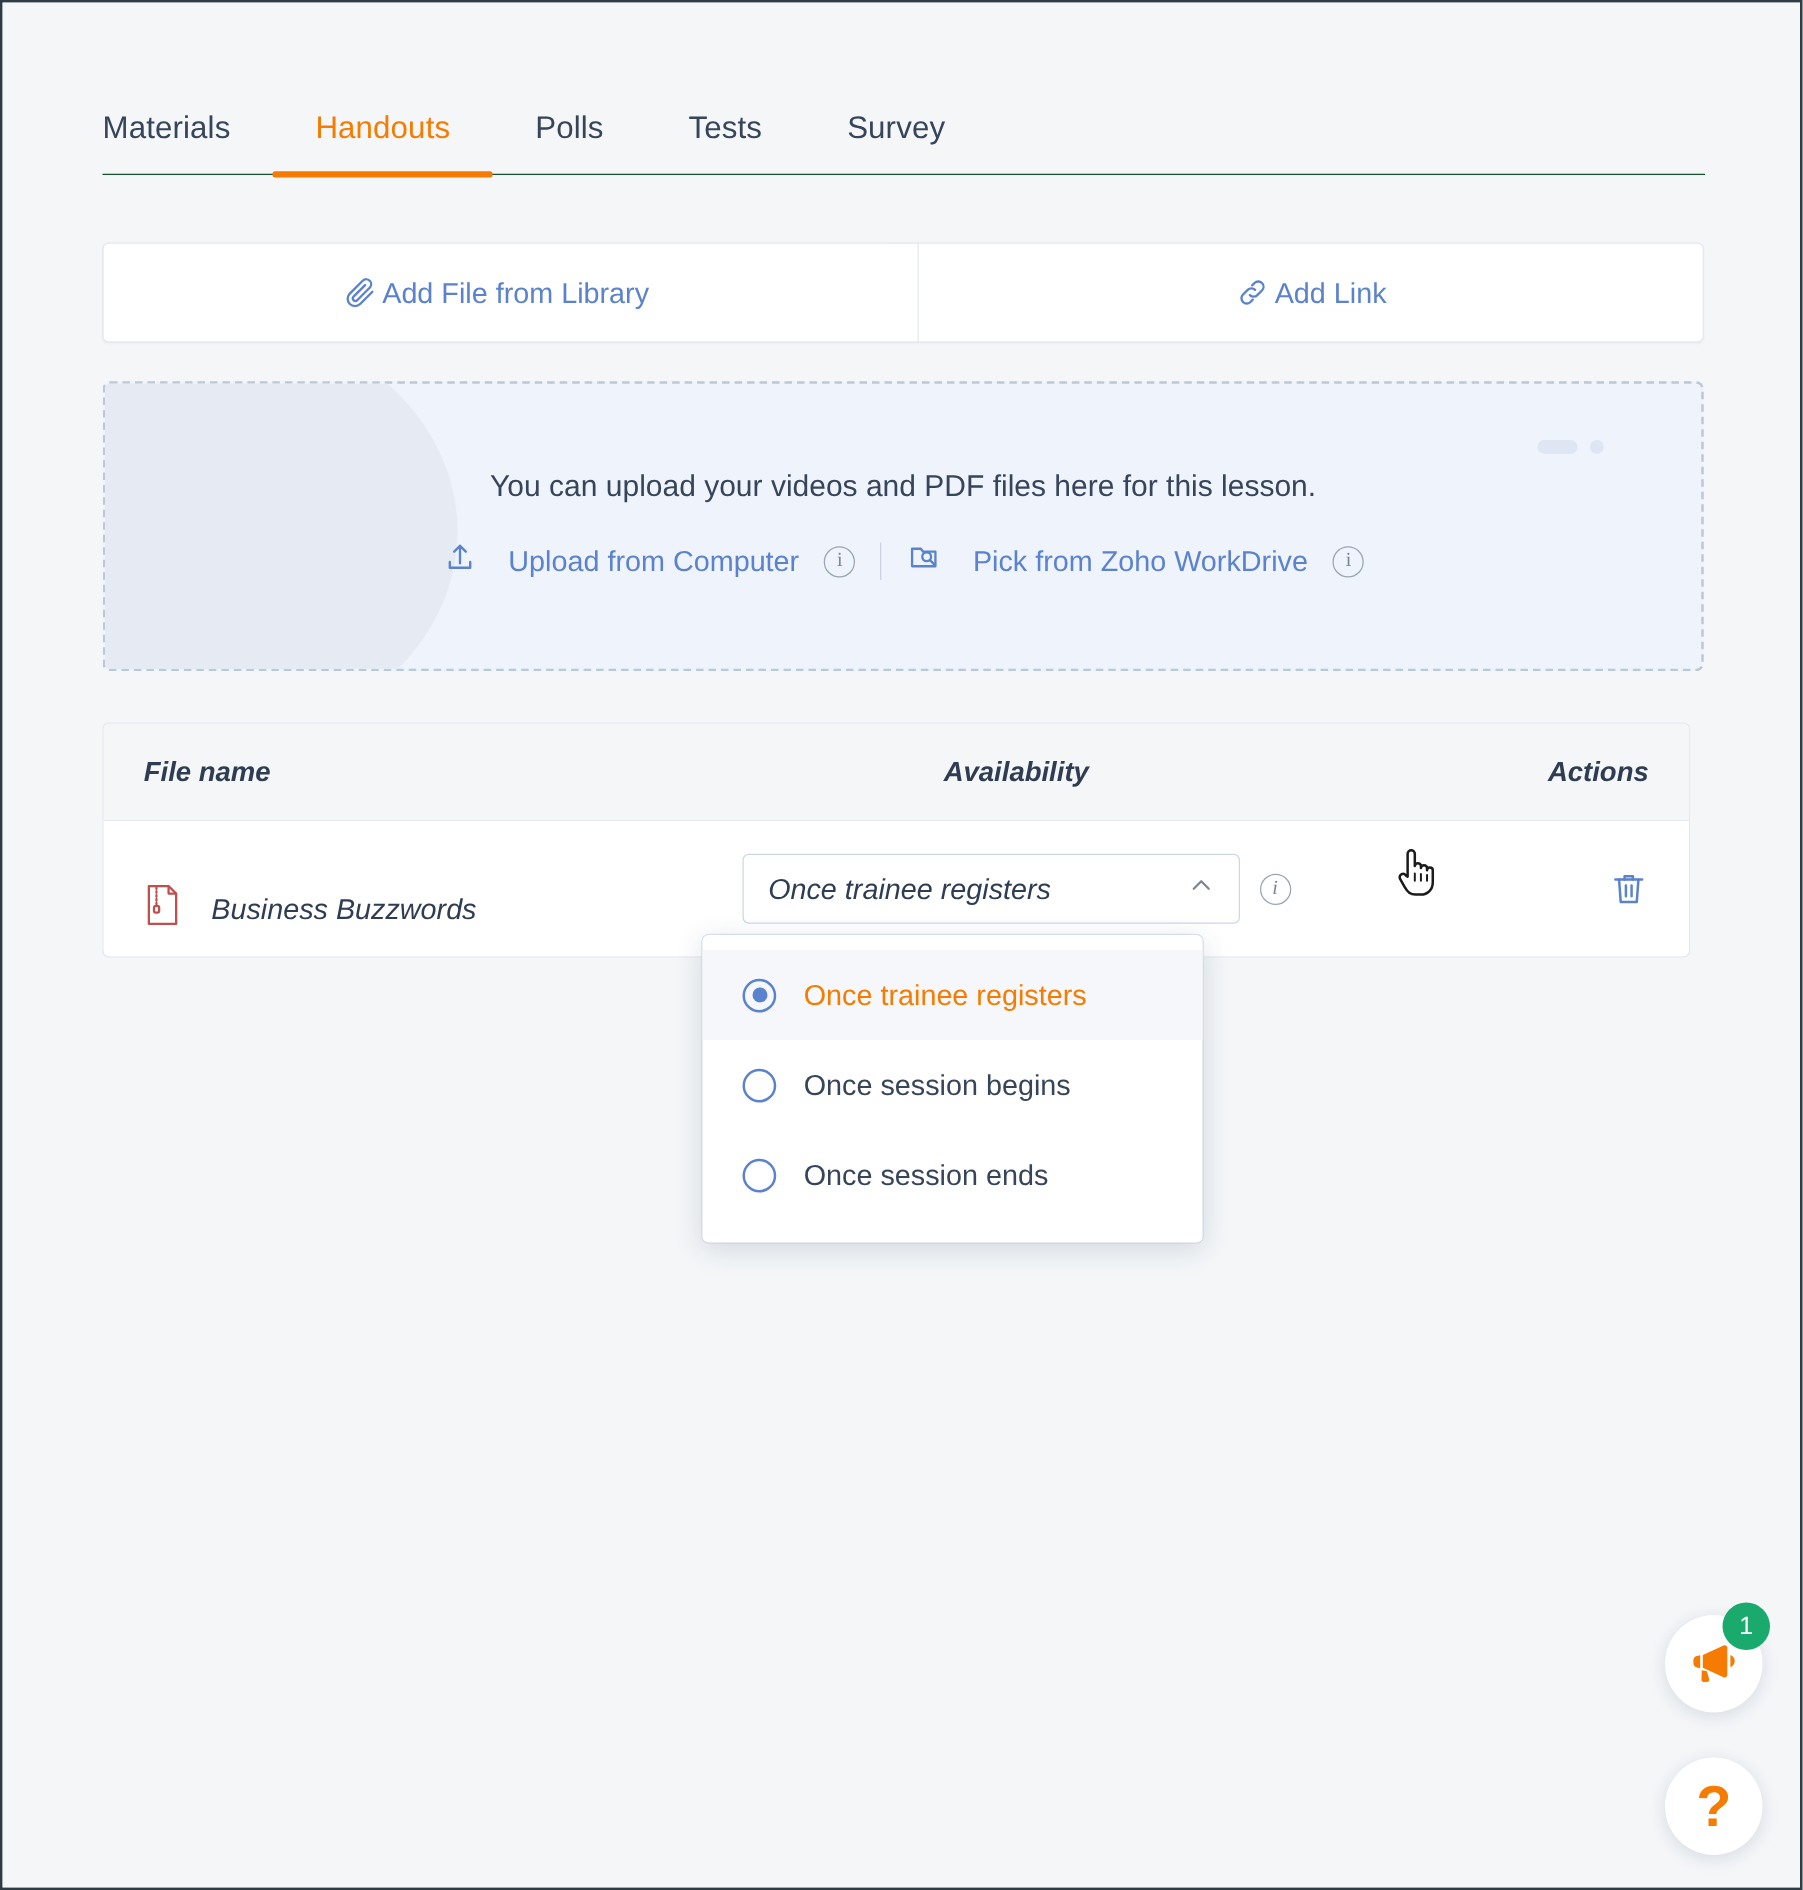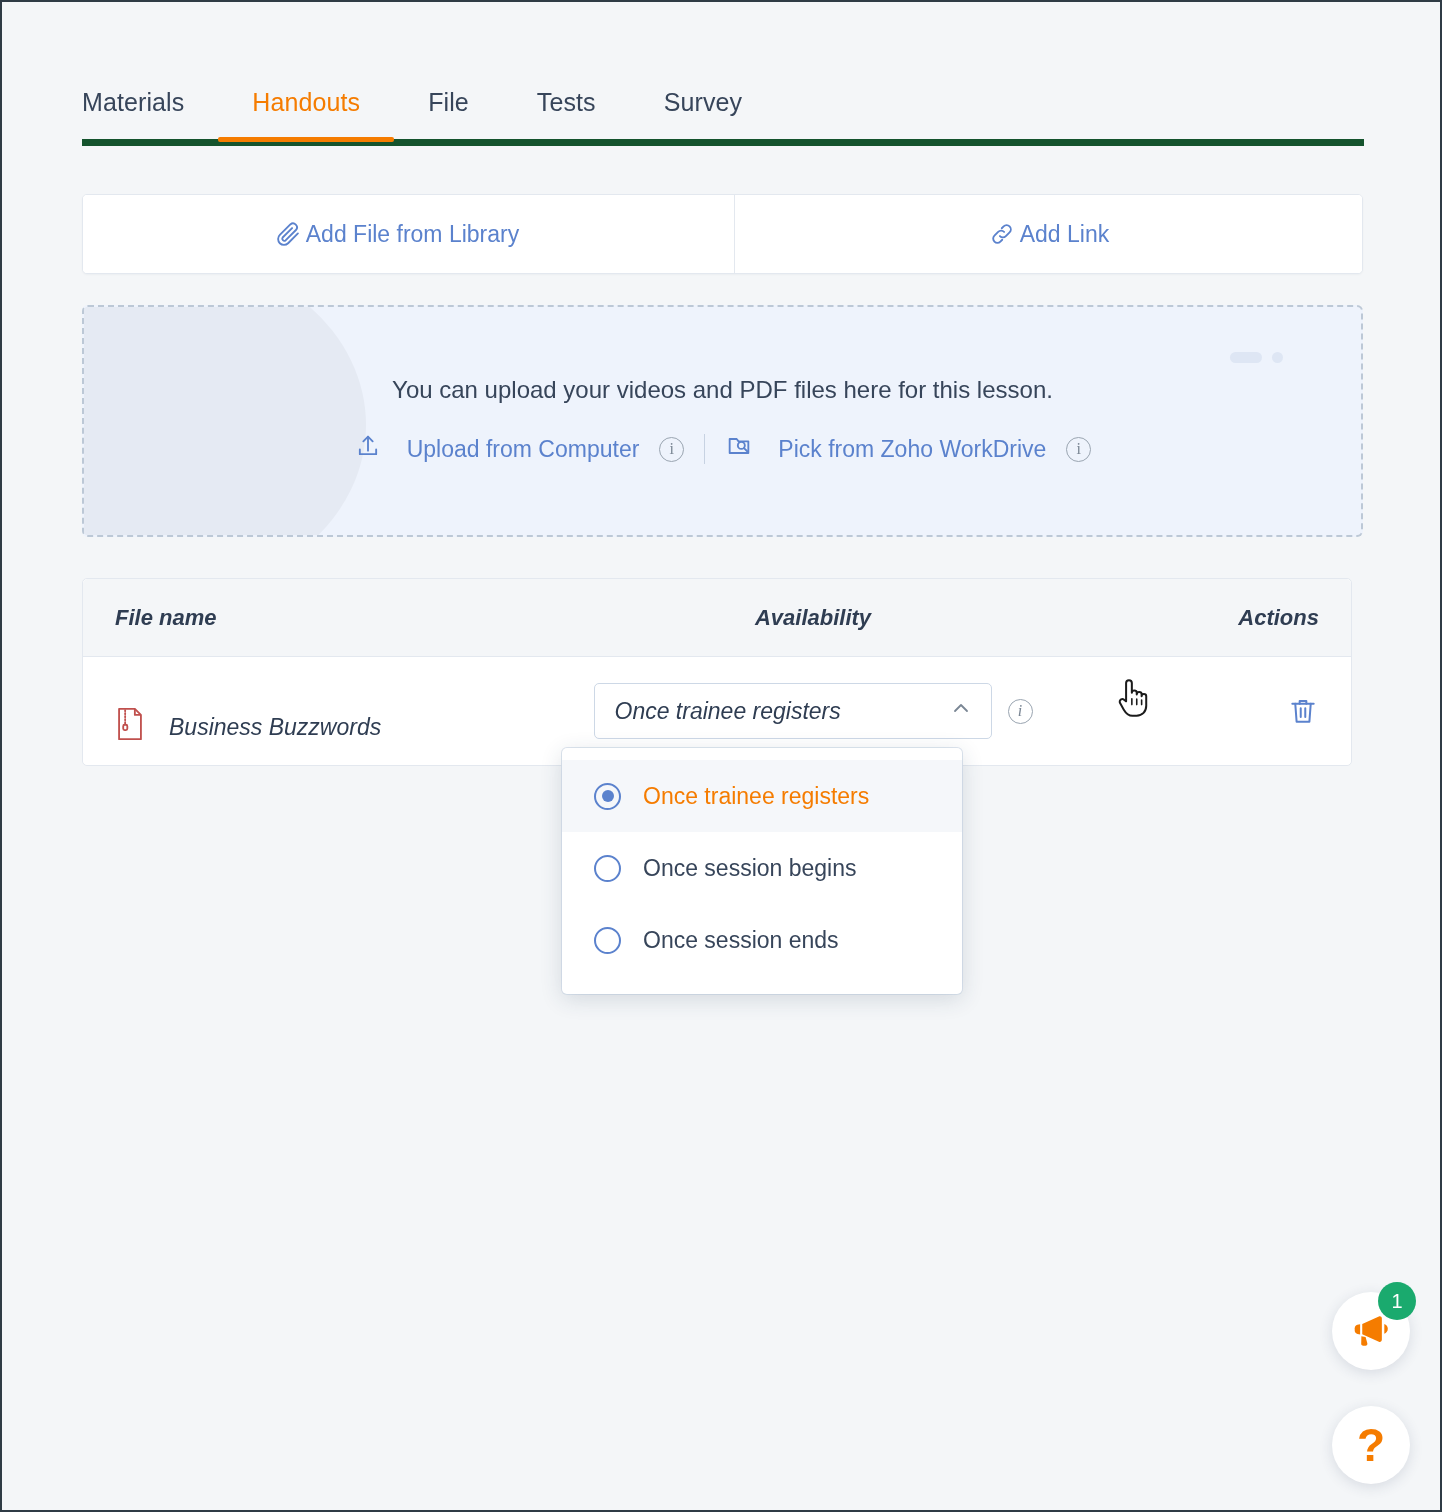--- a/index.html
+++ b/index.html
@@ -35,7 +35,7 @@
     display: flex;
     align-items: flex-start;
     gap: 0;
-    border-bottom: 7px solid #14532d;
+    border-bottom: 1px solid #14532d;
     position: relative;
   }
   .tab {

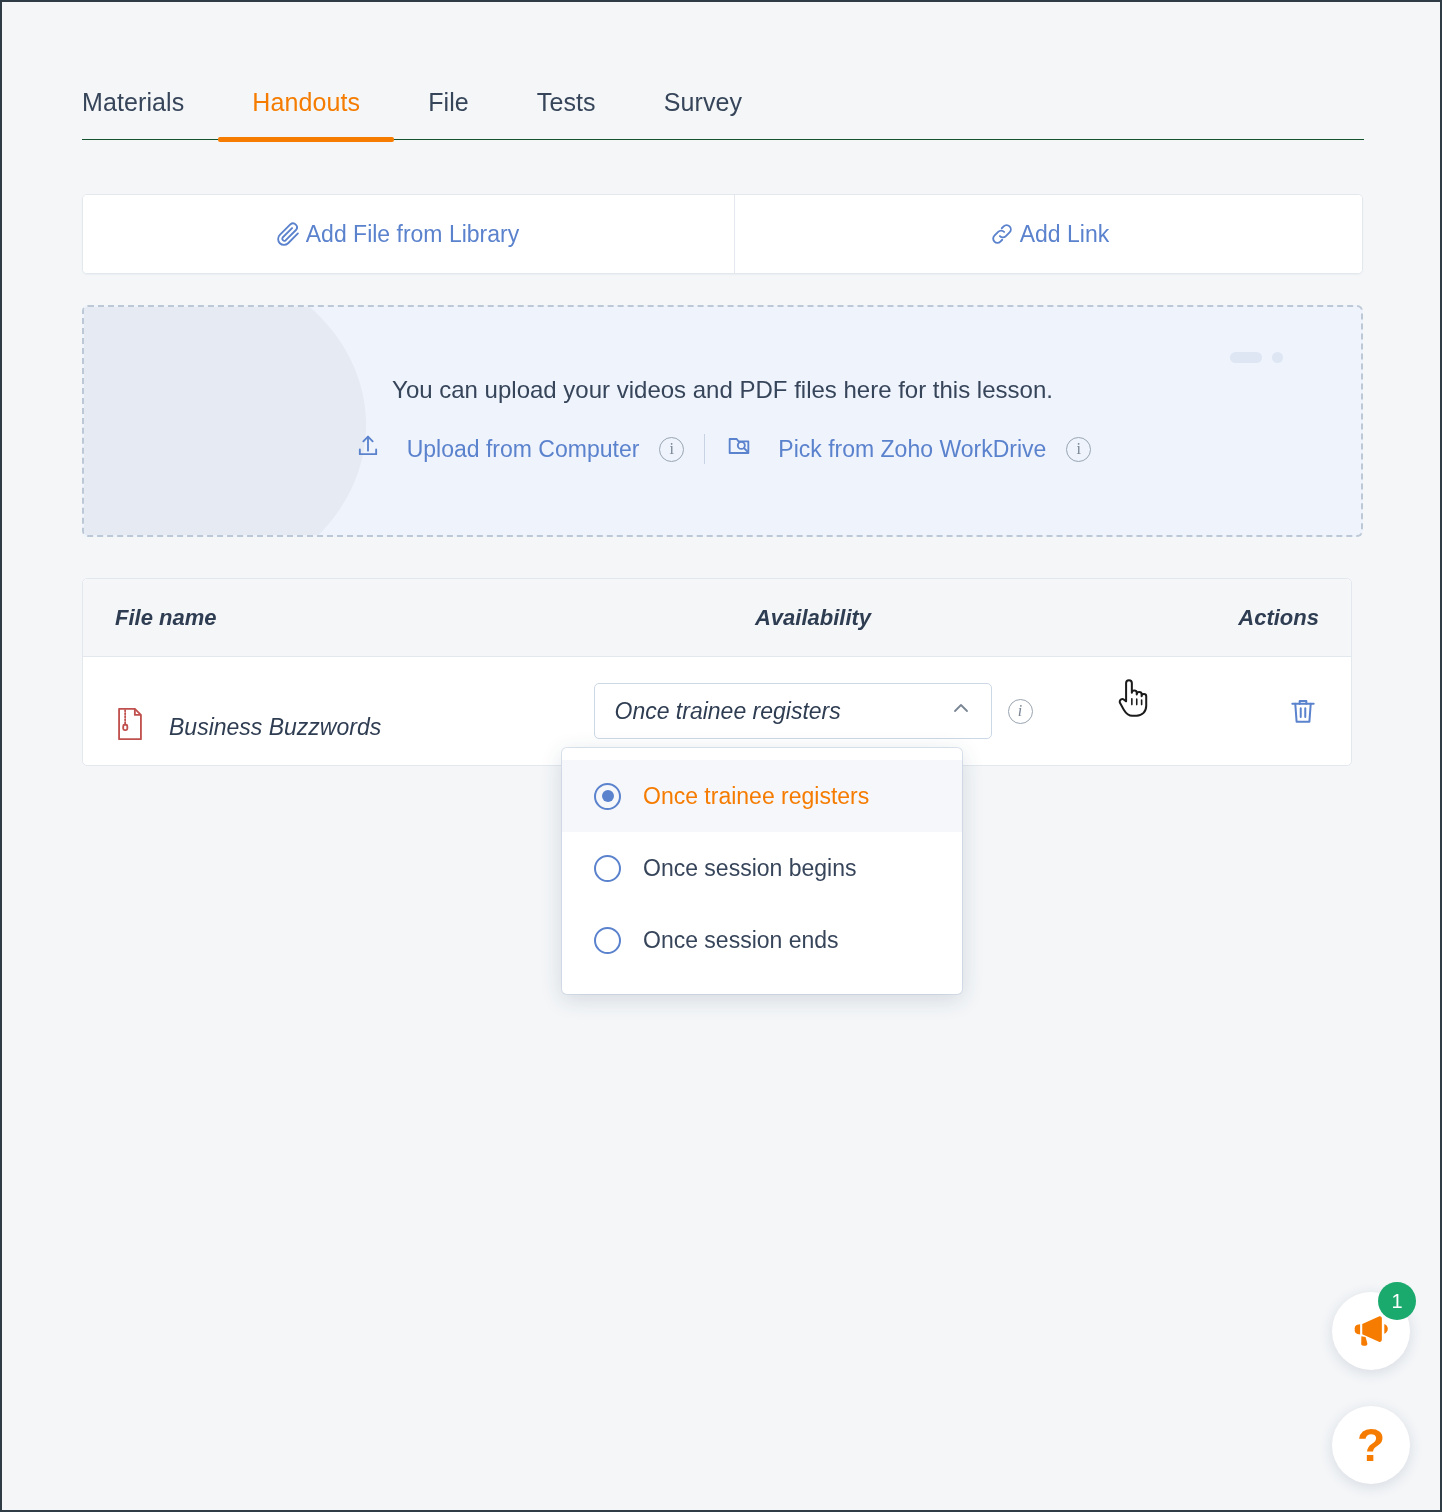--- a/index.html
+++ b/index.html
@@ -358,7 +358,7 @@
     <div class="tabs">
       <div class="tab">Materials</div>
       <div class="tab active">Handouts</div>
-      <div class="tab">File</div>
+      <div class="tab">Polls</div>
       <div class="tab">Tests</div>
       <div class="tab">Survey</div>
     </div>

